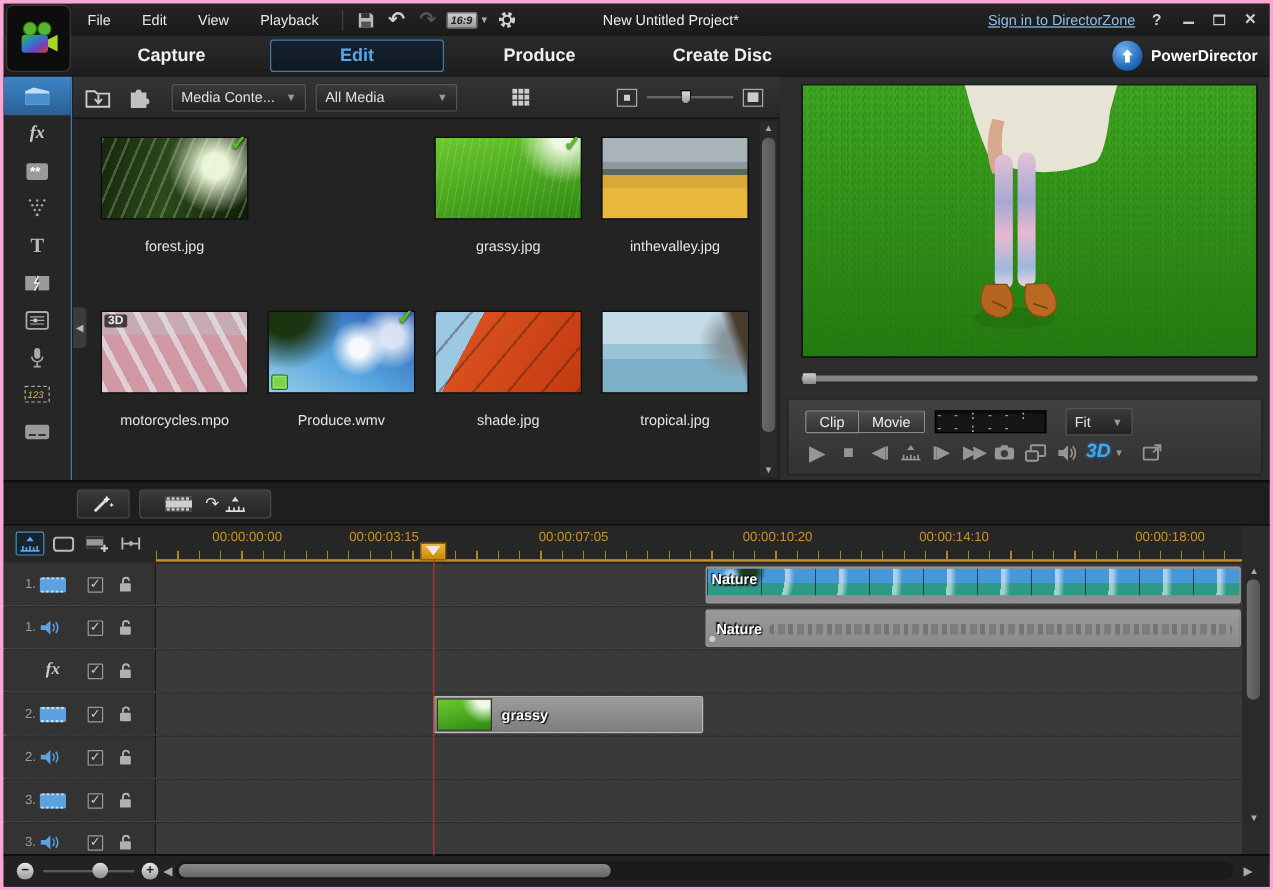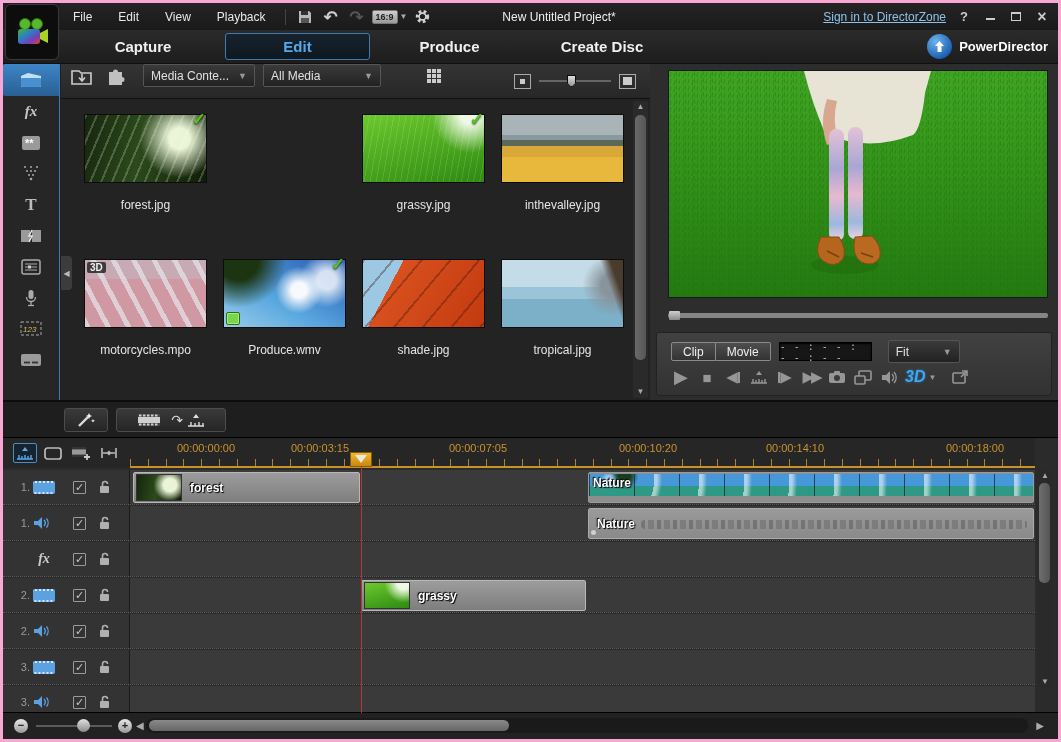--- a/index.html
+++ b/index.html
@@ -22,7 +22,7 @@
     color:#cfcfcf; font-size:15px; }
   .tb-icon.disabled { color:#555; }
   .ar-badge { background:linear-gradient(#cfcfcf,#9a9a9a); color:#222; font-size:9px; font-weight:bold;
-    padding:1px 3px; border-radius:2px; border:1px solid #777; }
+    padding:1px 3px; border-radius:2px; border:1px solid #777;font-style:italic; }
   .ar-caret { color:#aaa; font-size:8px; margin-left:2px; }
   .proj-title { position:absolute; left:0; right:0; text-align:center; color:#eee; font-size:12px; pointer-events:none; }
   .tb-right { margin-left:auto; display:flex; align-items:center; gap:10px; padding-right:8px; z-index:2; }

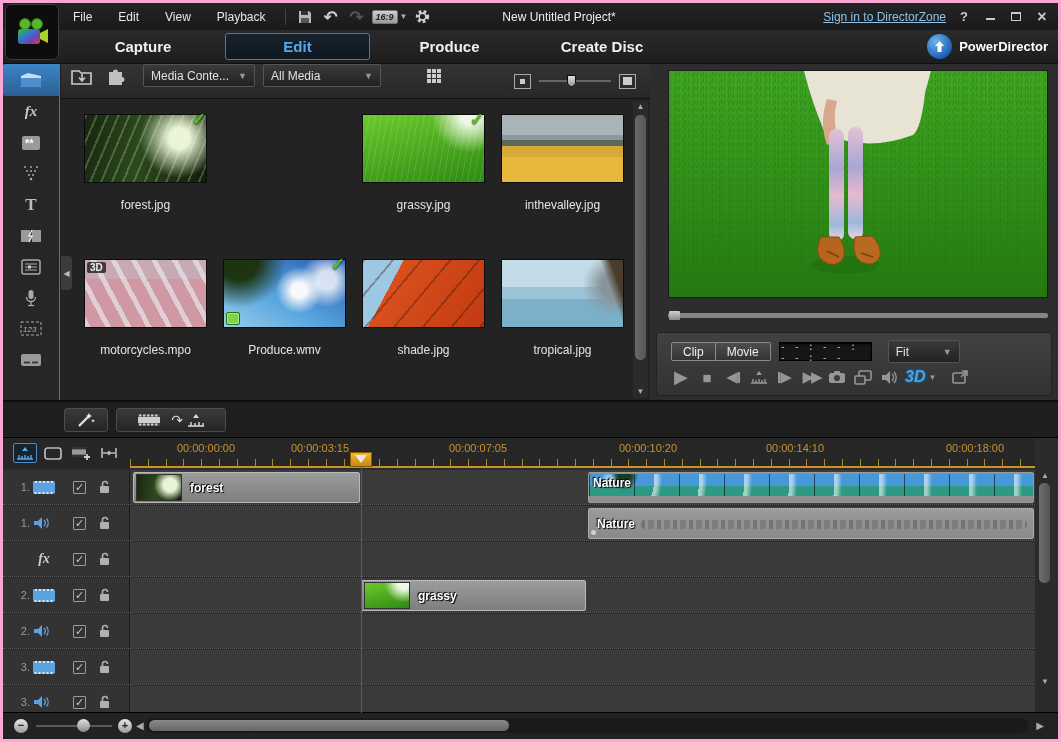--- a/index.html
+++ b/index.html
@@ -57,7 +57,7 @@
 
   
   .media-panel { position:absolute; left:58px; top:61px; width:589px; height:336px; background:#2e2e2e; }
-  .media-toolbar { height:34px; display:flex; gap:4px; padding:0 6px;
+  .media-toolbar { height:34px; display:flex; align-items:center; gap:4px; padding:0 6px;
     background:linear-gradient(#343434,#272727); }
   .mt-icon { width:30px; height:24px; display:flex; align-items:center; justify-content:center; color:#d0d0d0; }
   .dropdown { height:23px; background:linear-gradient(#3a3a3a,#222); border:1px solid #555; border-radius:2px;

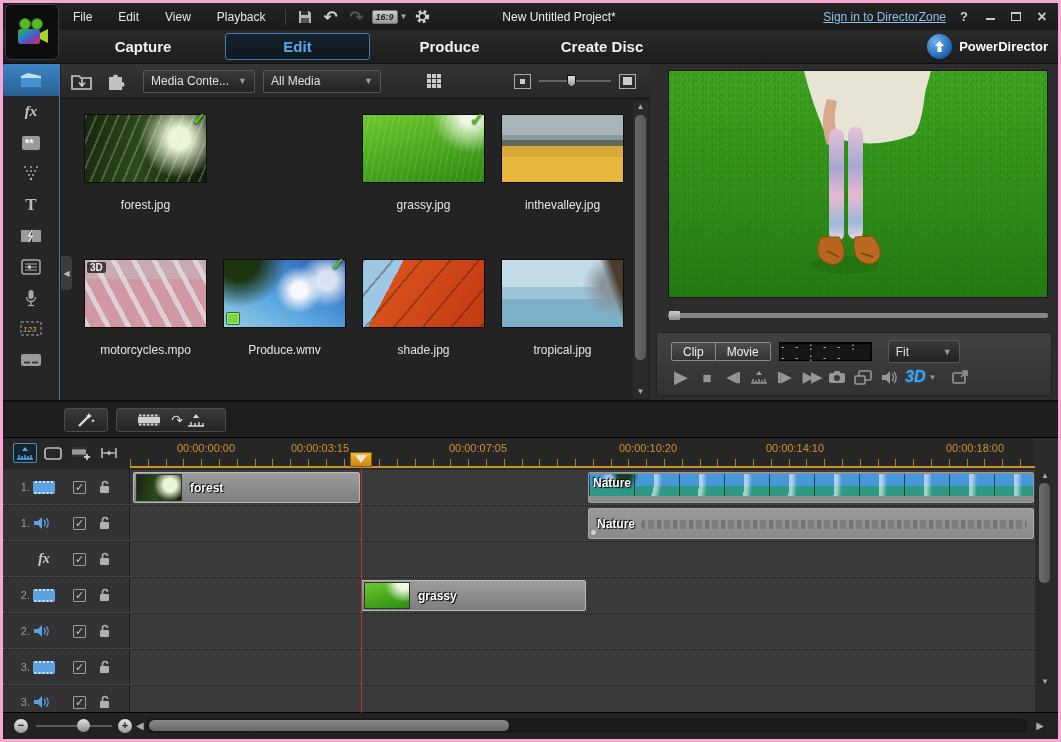--- a/index.html
+++ b/index.html
@@ -111,7 +111,7 @@
   .tc-display { margin-left:8px; width:93px; height:19px; background:#161616; border:1px solid #000;
     box-shadow:inset 0 1px 2px #000; color:#b8b8b8; font-family:"DejaVu Sans Mono",monospace;
     font-size:10px; display:flex; align-items:center; justify-content:center; letter-spacing:1px; }
-  .fit-dd { margin-left:16px; width:72px;gap:10px; }
+  .fit-dd { margin-left:16px; width:56px;gap:10px; }
   .pc-row2 { position:absolute; left:14px; top:33px; right:8px; display:flex; align-items:center; gap:6px;
     color:#969696; }
   .pbtn { min-width:20px; height:22px; display:flex; align-items:center; justify-content:center;

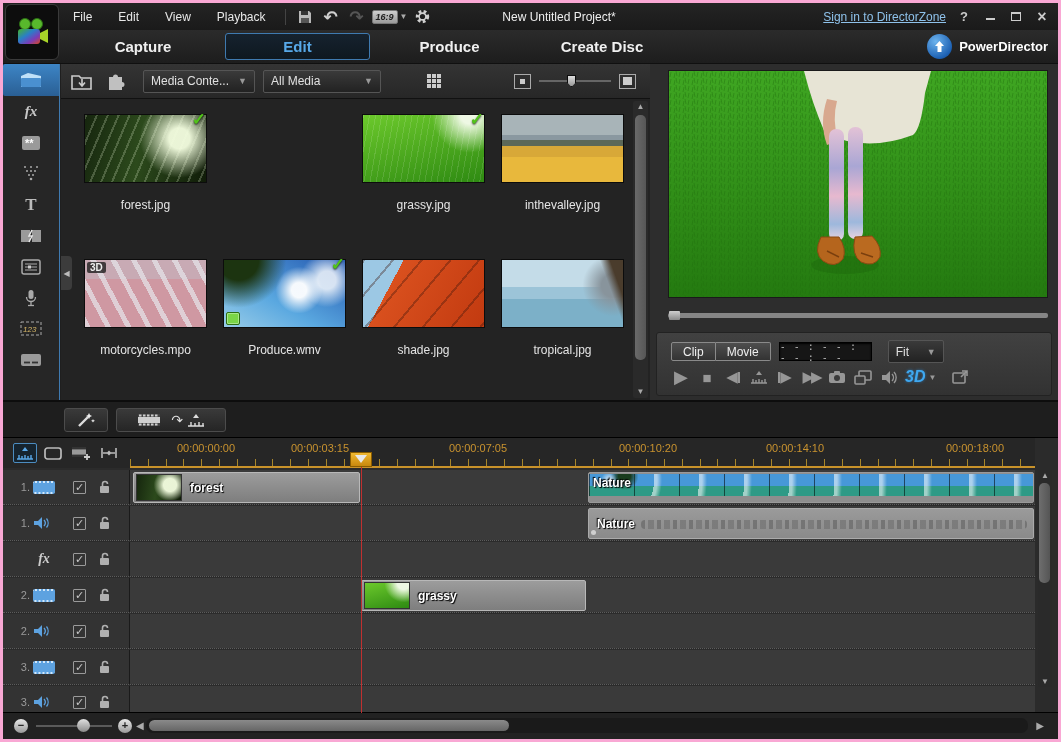--- a/index.html
+++ b/index.html
@@ -637,12 +637,6 @@
           </span>
         </div>
         <div class="t-content">
-          <div class="clip" style="left:3px; width:227px;">
-            <span class="clip-thumb" style="background:
-              radial-gradient(circle at 75% 40%, rgba(245,255,225,.95) 0 18%, transparent 45%),
-              linear-gradient(100deg,#16260e,#2c4a1c 45%,#101c08);"></span>
-            <span class="clip-label">forest</span>
-          </div>
           <div class="clip film-clip" style="left:458px; width:446px; border-color:#9a9a9a;">
             <span class="film-cells"></span>
             <span class="clip-label" style="position:absolute; left:4px; top:3px; margin:0;">Nature</span>

